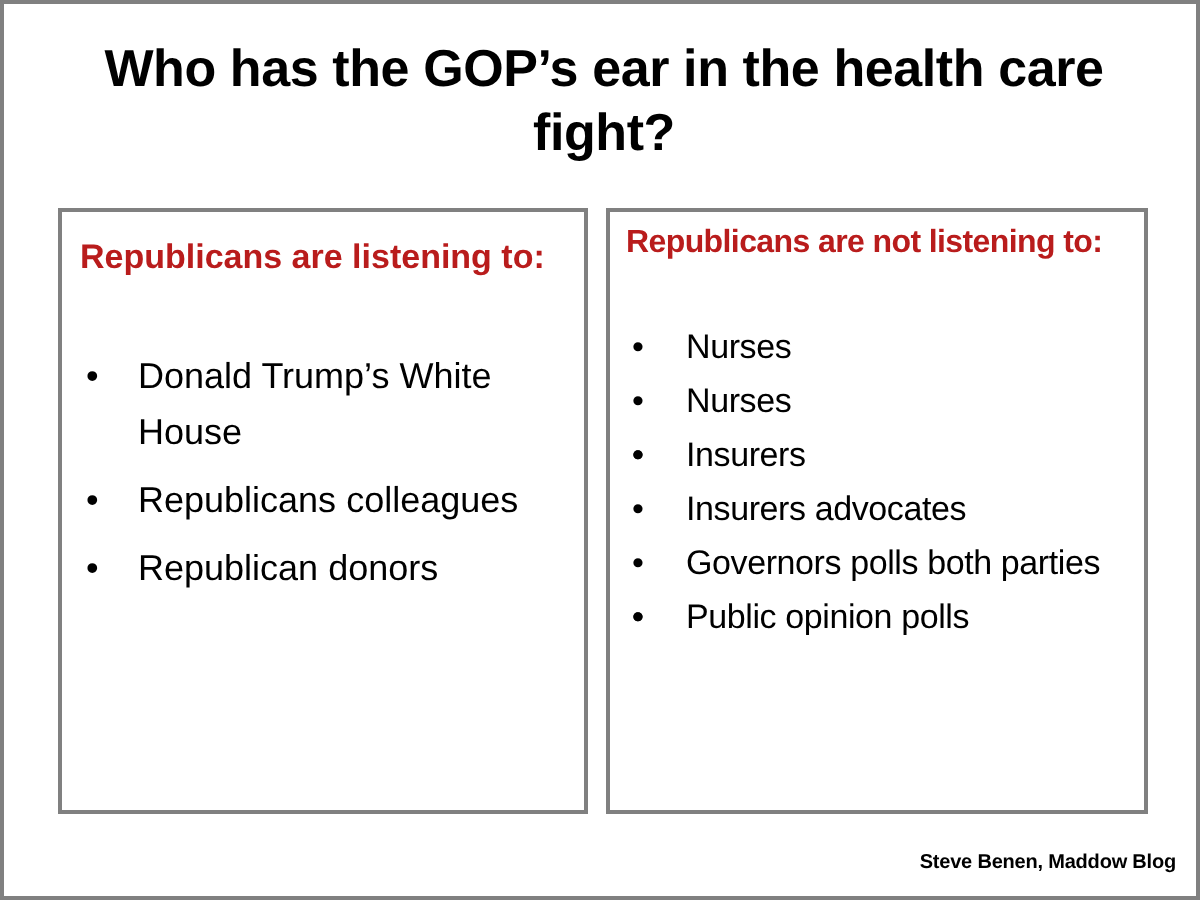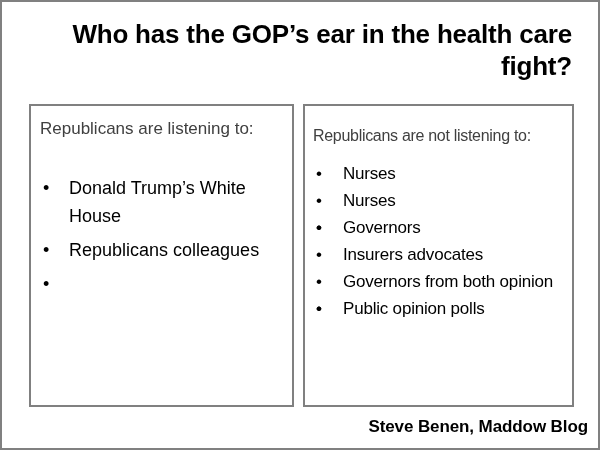--- a/index.html
+++ b/index.html
@@ -22,7 +22,7 @@
     left: 30px;
     top: 16px;
     width: 540px;
-    text-align: right;
+    text-align: center;
     font-size: 26px;
     font-weight: bold;
     color: #000000;

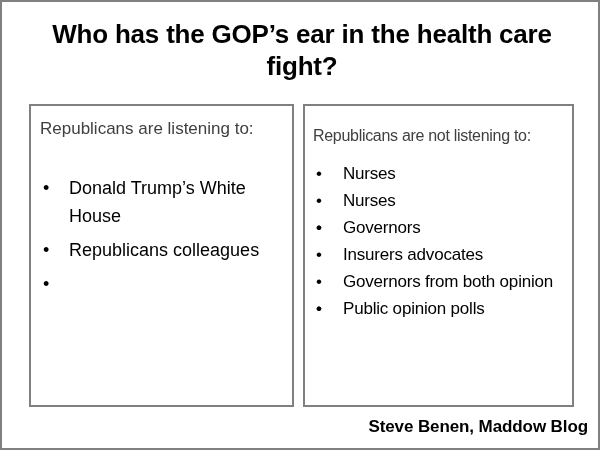--- a/index.html
+++ b/index.html
@@ -49,8 +49,8 @@
     height: 303px;
   }
   .panel-heading {
-    font-weight: normal;
-    color: #404040;
+    font-weight: bold;
+    color: #b91c1c;
   }
   #panel-listening .panel-heading {
     position: absolute;

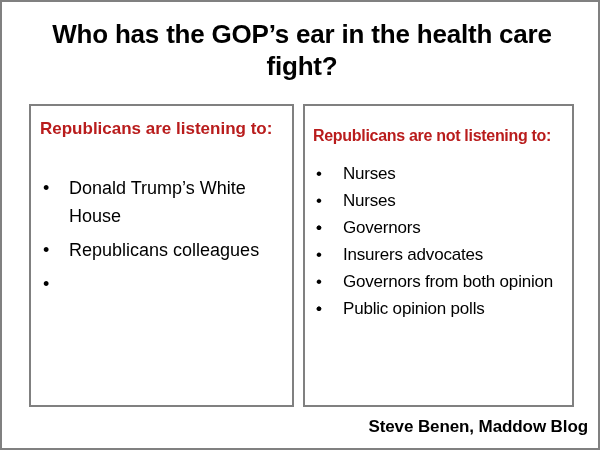--- a/index.html
+++ b/index.html
@@ -63,7 +63,7 @@
   #panel-not-listening .panel-heading {
     position: absolute;
     left: 8px;
-    top: 18px;
+    top: 4px;
     width: 258px;
     font-size: 16px;
     line-height: 24px;

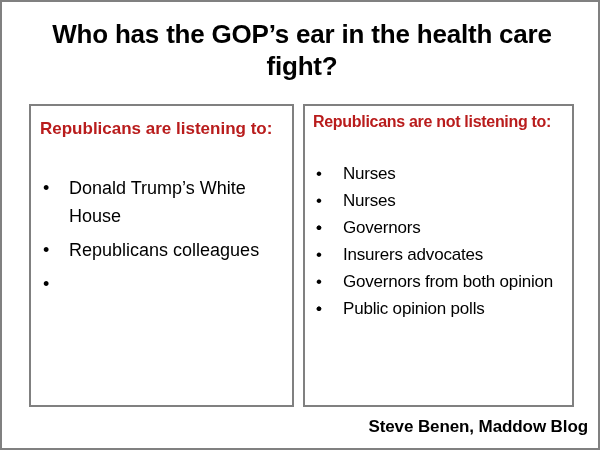--- a/index.html
+++ b/index.html
@@ -162,7 +162,7 @@
       </li>
       <li class="bullet-item">
         <span class="bullet-dot">•</span>
-        <span>Governors</span>
+        <span>Insurers</span>
       </li>
       <li class="bullet-item">
         <span class="bullet-dot">•</span>

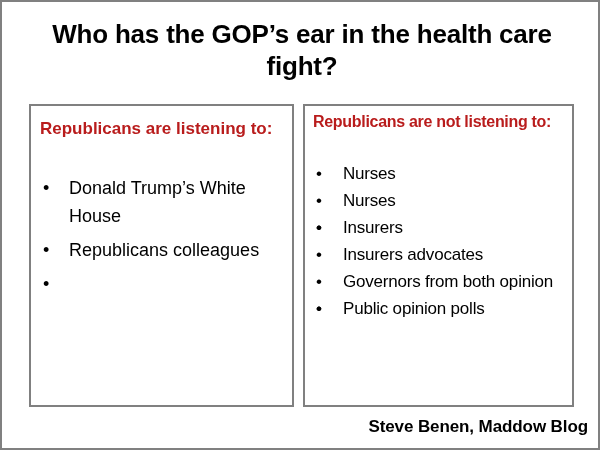--- a/index.html
+++ b/index.html
@@ -142,6 +142,7 @@
       </li>
       <li class="bullet-item">
         <span class="bullet-dot">•</span>
+        <span>Republican donors</span>
       </li>
     </ul>
   </div>

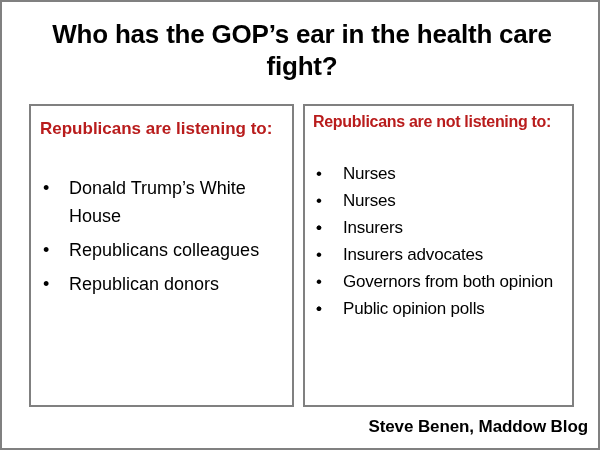--- a/index.html
+++ b/index.html
@@ -171,7 +171,7 @@
       </li>
       <li class="bullet-item">
         <span class="bullet-dot">•</span>
-        <span>Governors from both opinion</span>
+        <span>Governors polls both parties</span>
       </li>
       <li class="bullet-item">
         <span class="bullet-dot">•</span>

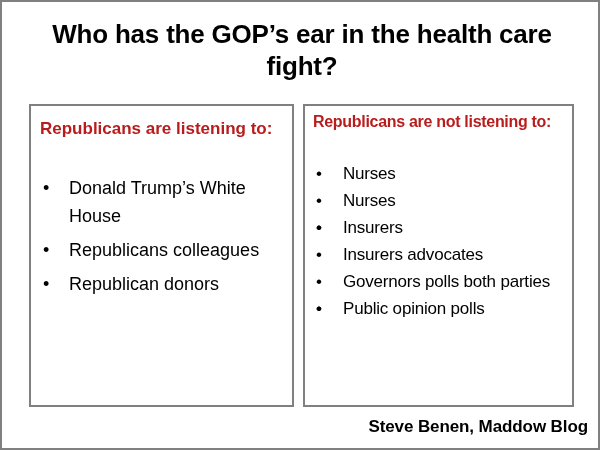--- a/index.html
+++ b/index.html
@@ -116,7 +116,7 @@
     position: absolute;
     right: 10px;
     bottom: 11px;
-    font-size: 17px;
+    font-size: 10px;
     font-weight: bold;
     color: #000000;
     letter-spacing: -0.1px;

